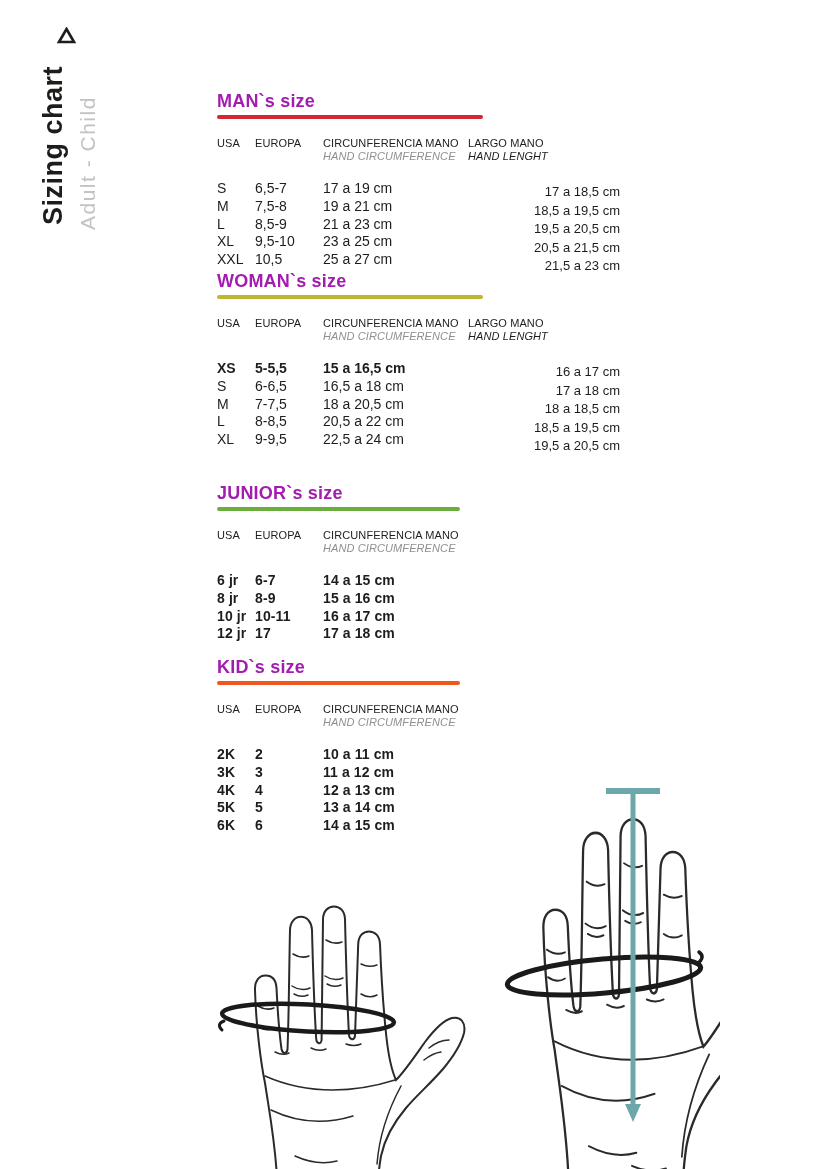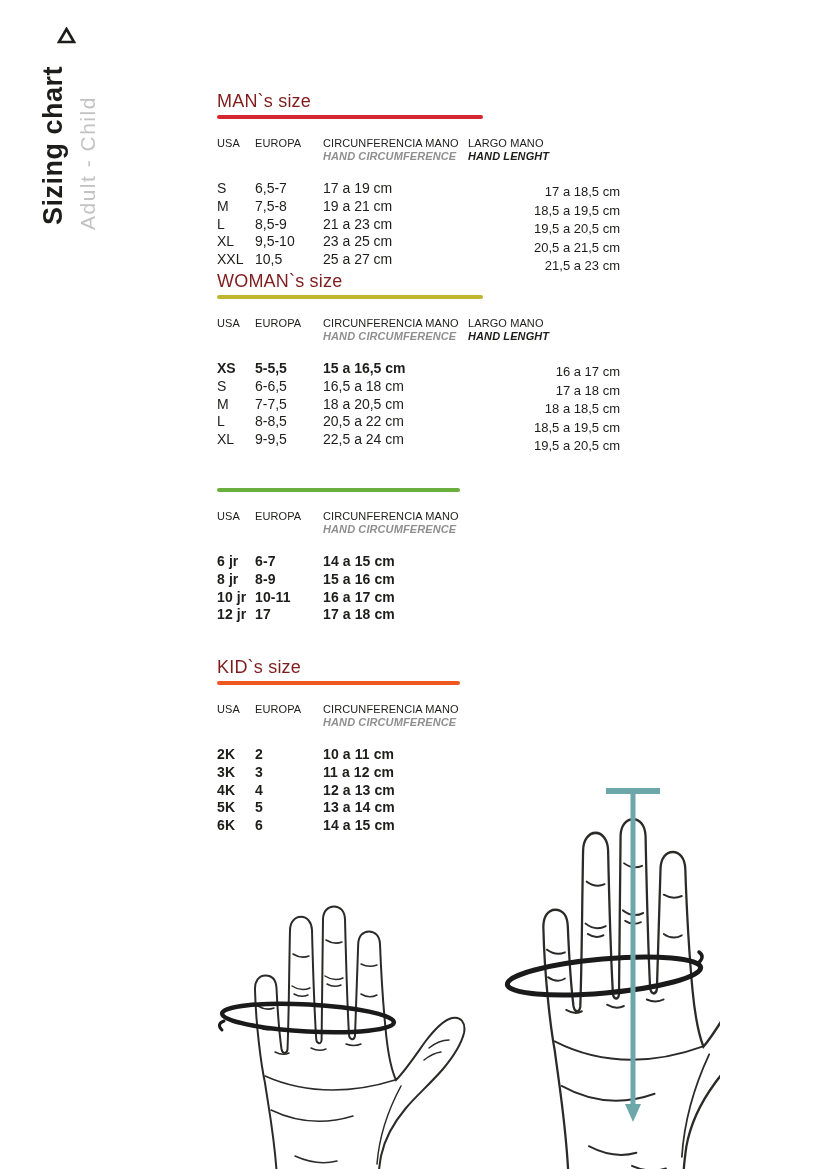--- a/index.html
+++ b/index.html
@@ -21,8 +21,8 @@
     font-size:21px;font-weight:400;letter-spacing:1.5px;color:#c3c3c3;white-space:nowrap;}
   
   .size-table{position:absolute;left:217px;width:430px;}
-  .size-table h2{margin:0;font-size:18px;line-height:19px;font-weight:400;
-    letter-spacing:0.2px;color:#7f1d1d;}
+  .size-table h2{margin:0;font-size:18px;line-height:19px;font-weight:700;
+    letter-spacing:0.2px;color:#a21caf;}
   .rule{height:4px;margin-top:4px;border-radius:2.5px;}
   .rule.w-long{width:266px;}
   .rule.w-short{width:243px;}

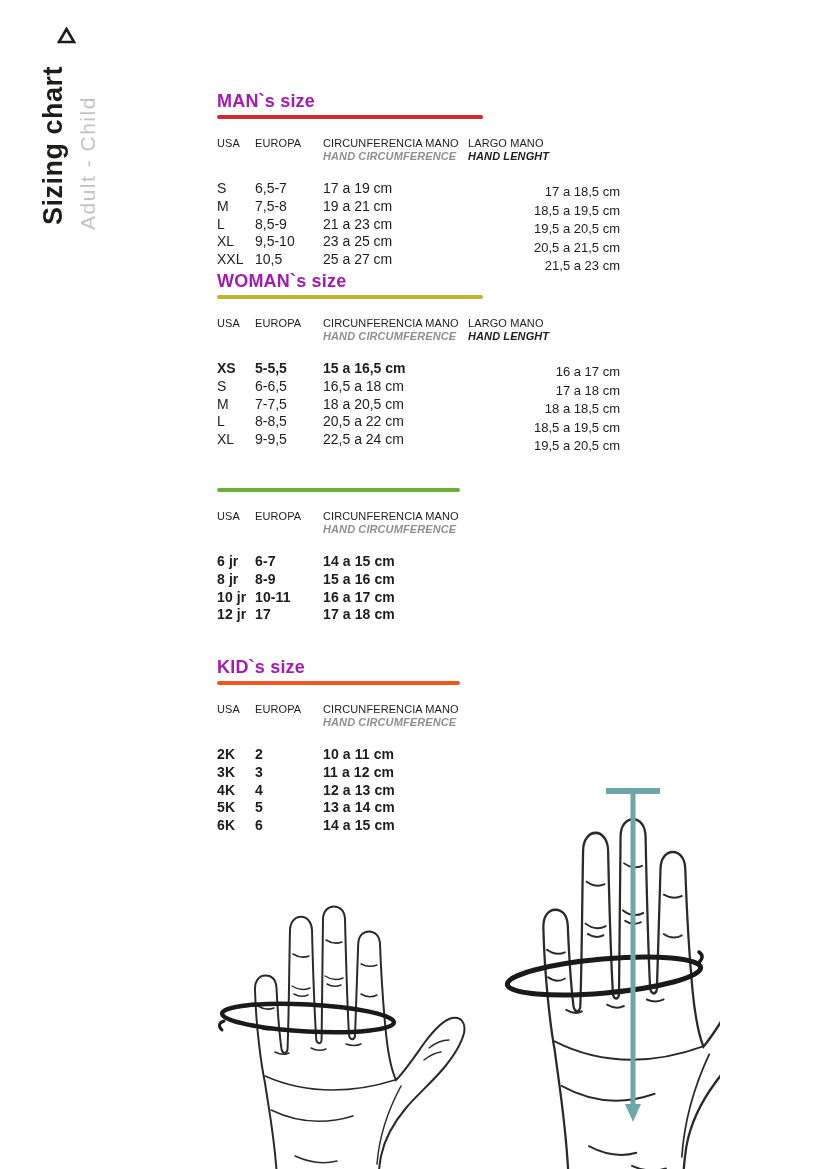--- a/index.html
+++ b/index.html
@@ -34,7 +34,7 @@
   .c-largo{width:152px;}
   .hdr{font-size:11px;line-height:12.5px;letter-spacing:0.1px;color:#1d1d1b;height:25px;white-space:nowrap;}
   .h-es{display:block;}
-  .h-en{display:block;font-style:italic;font-weight:bold;}
+  .h-en{display:block;font-style:italic;}
   .h-en.gray{color:#8f8f8f;}
   .h-en.dark{color:#1d1d1b;}
   .rows{margin-top:18px;}

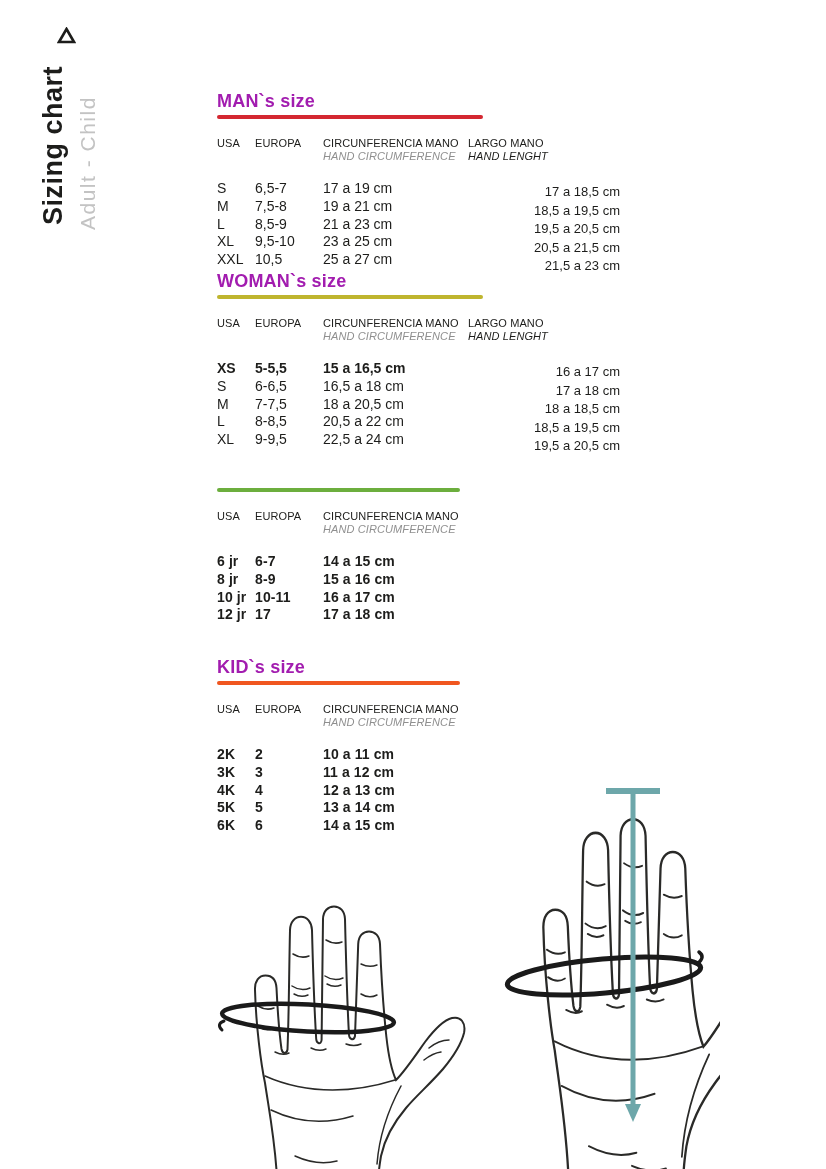--- a/index.html
+++ b/index.html
@@ -185,6 +185,7 @@
   </section>
 
   <section class="size-table heavy" style="top:484px">
+    <h2>JUNIOR`s size</h2>
     <div class="rule w-short" style="background: rgb(108, 174, 61);"></div>
     <div class="cols">
       <div class="col c-usa">

